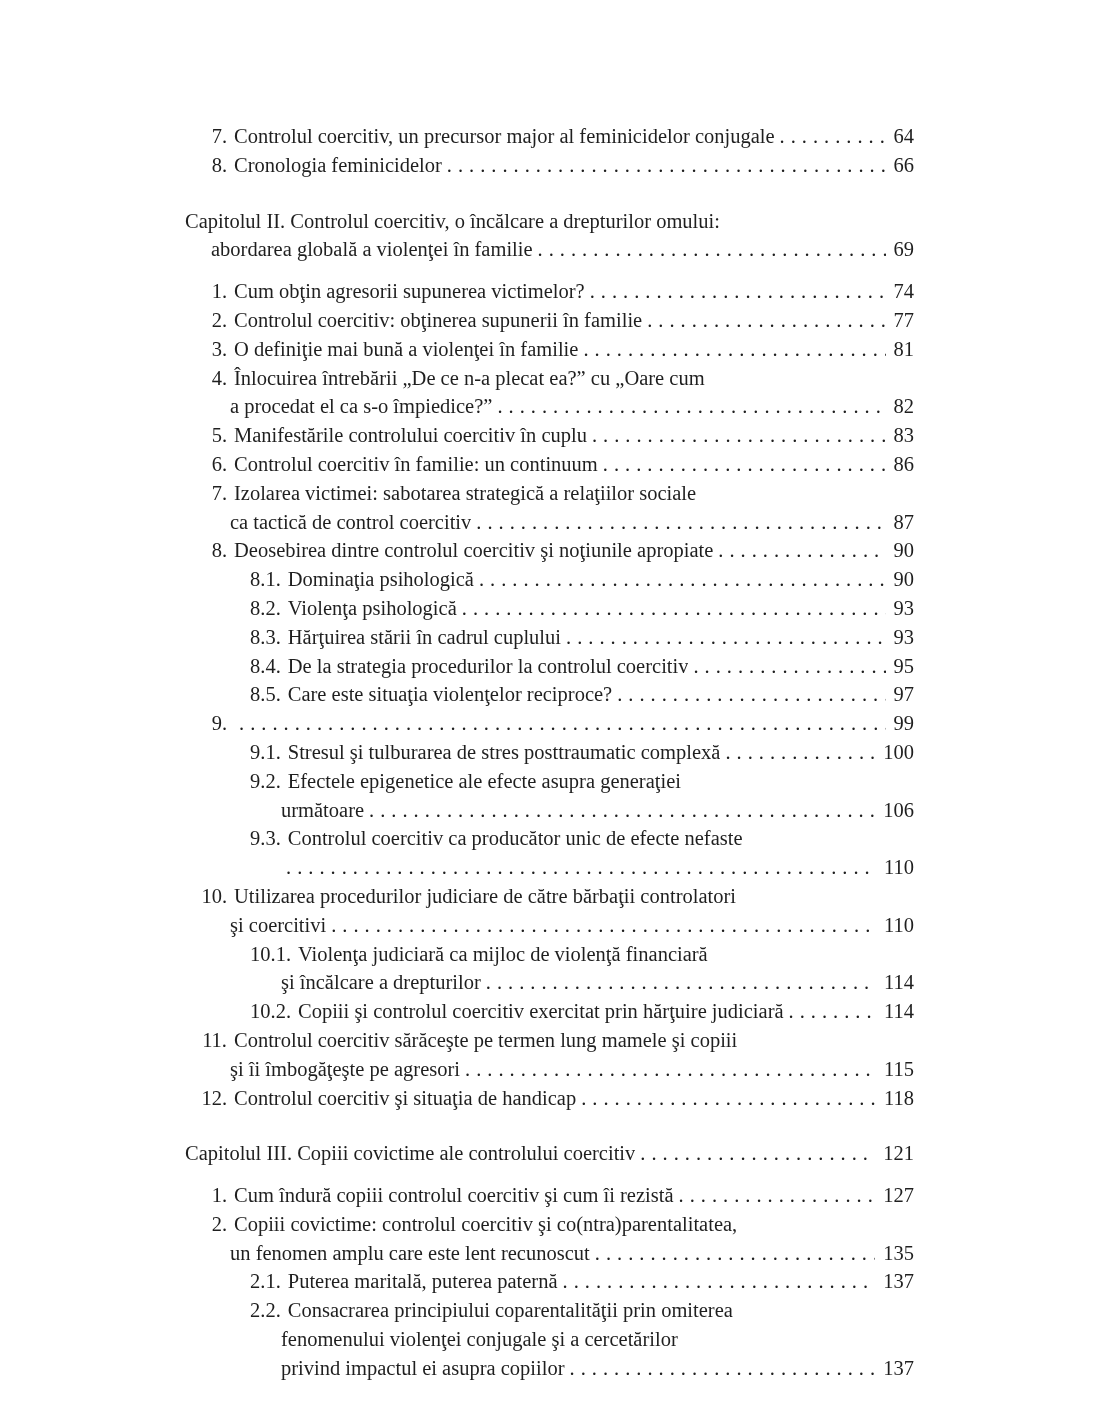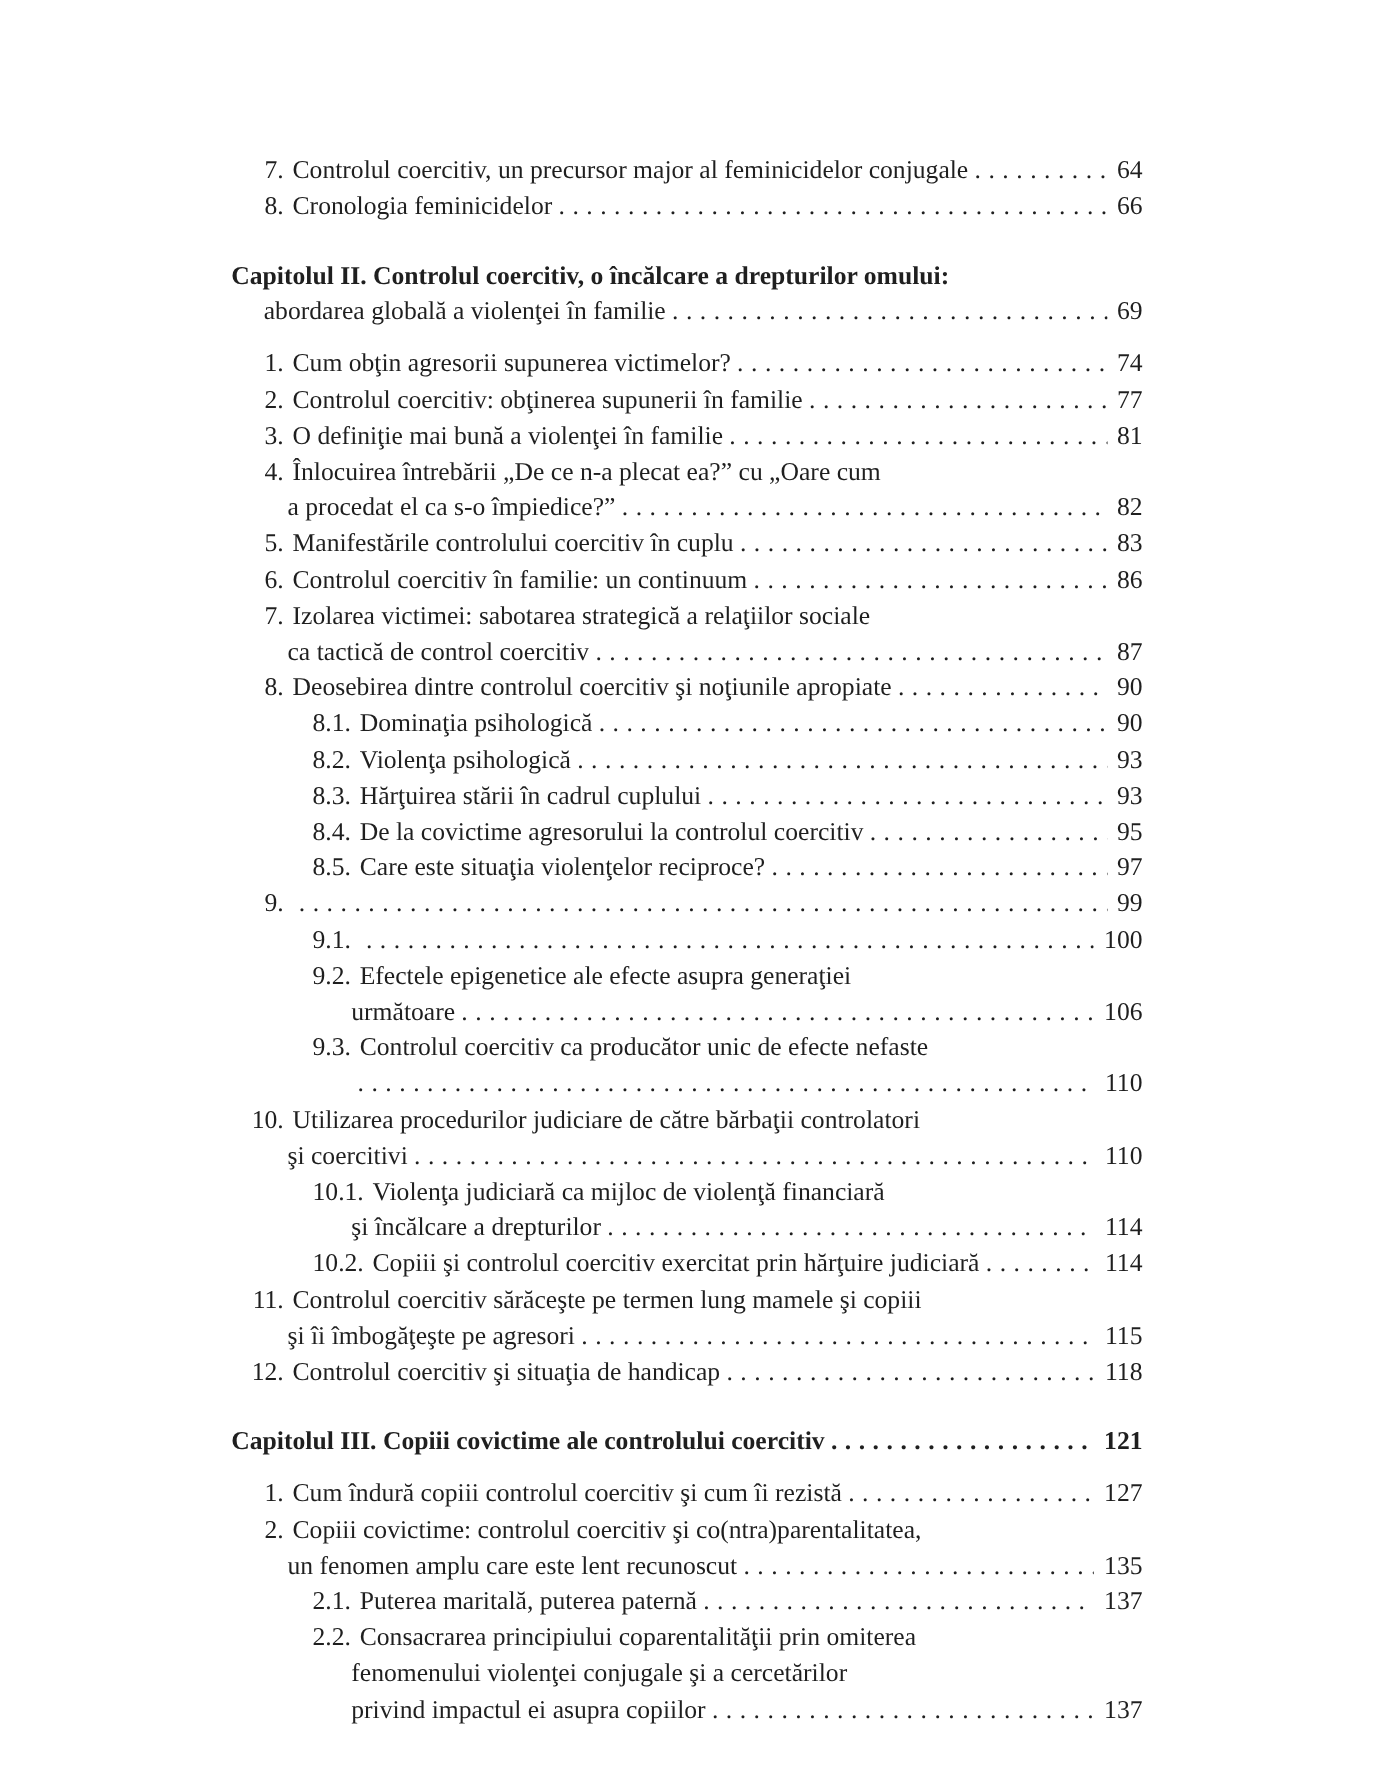--- a/index.html
+++ b/index.html
@@ -49,7 +49,7 @@
   }
 
   
-  .chapter .row.first { padding-left: 0; font-weight: bold; }
+  .chapter .row.first { padding-left: 0; }
   .chapter .row.cont  { padding-left: 26px; text-align: right; }
 
   

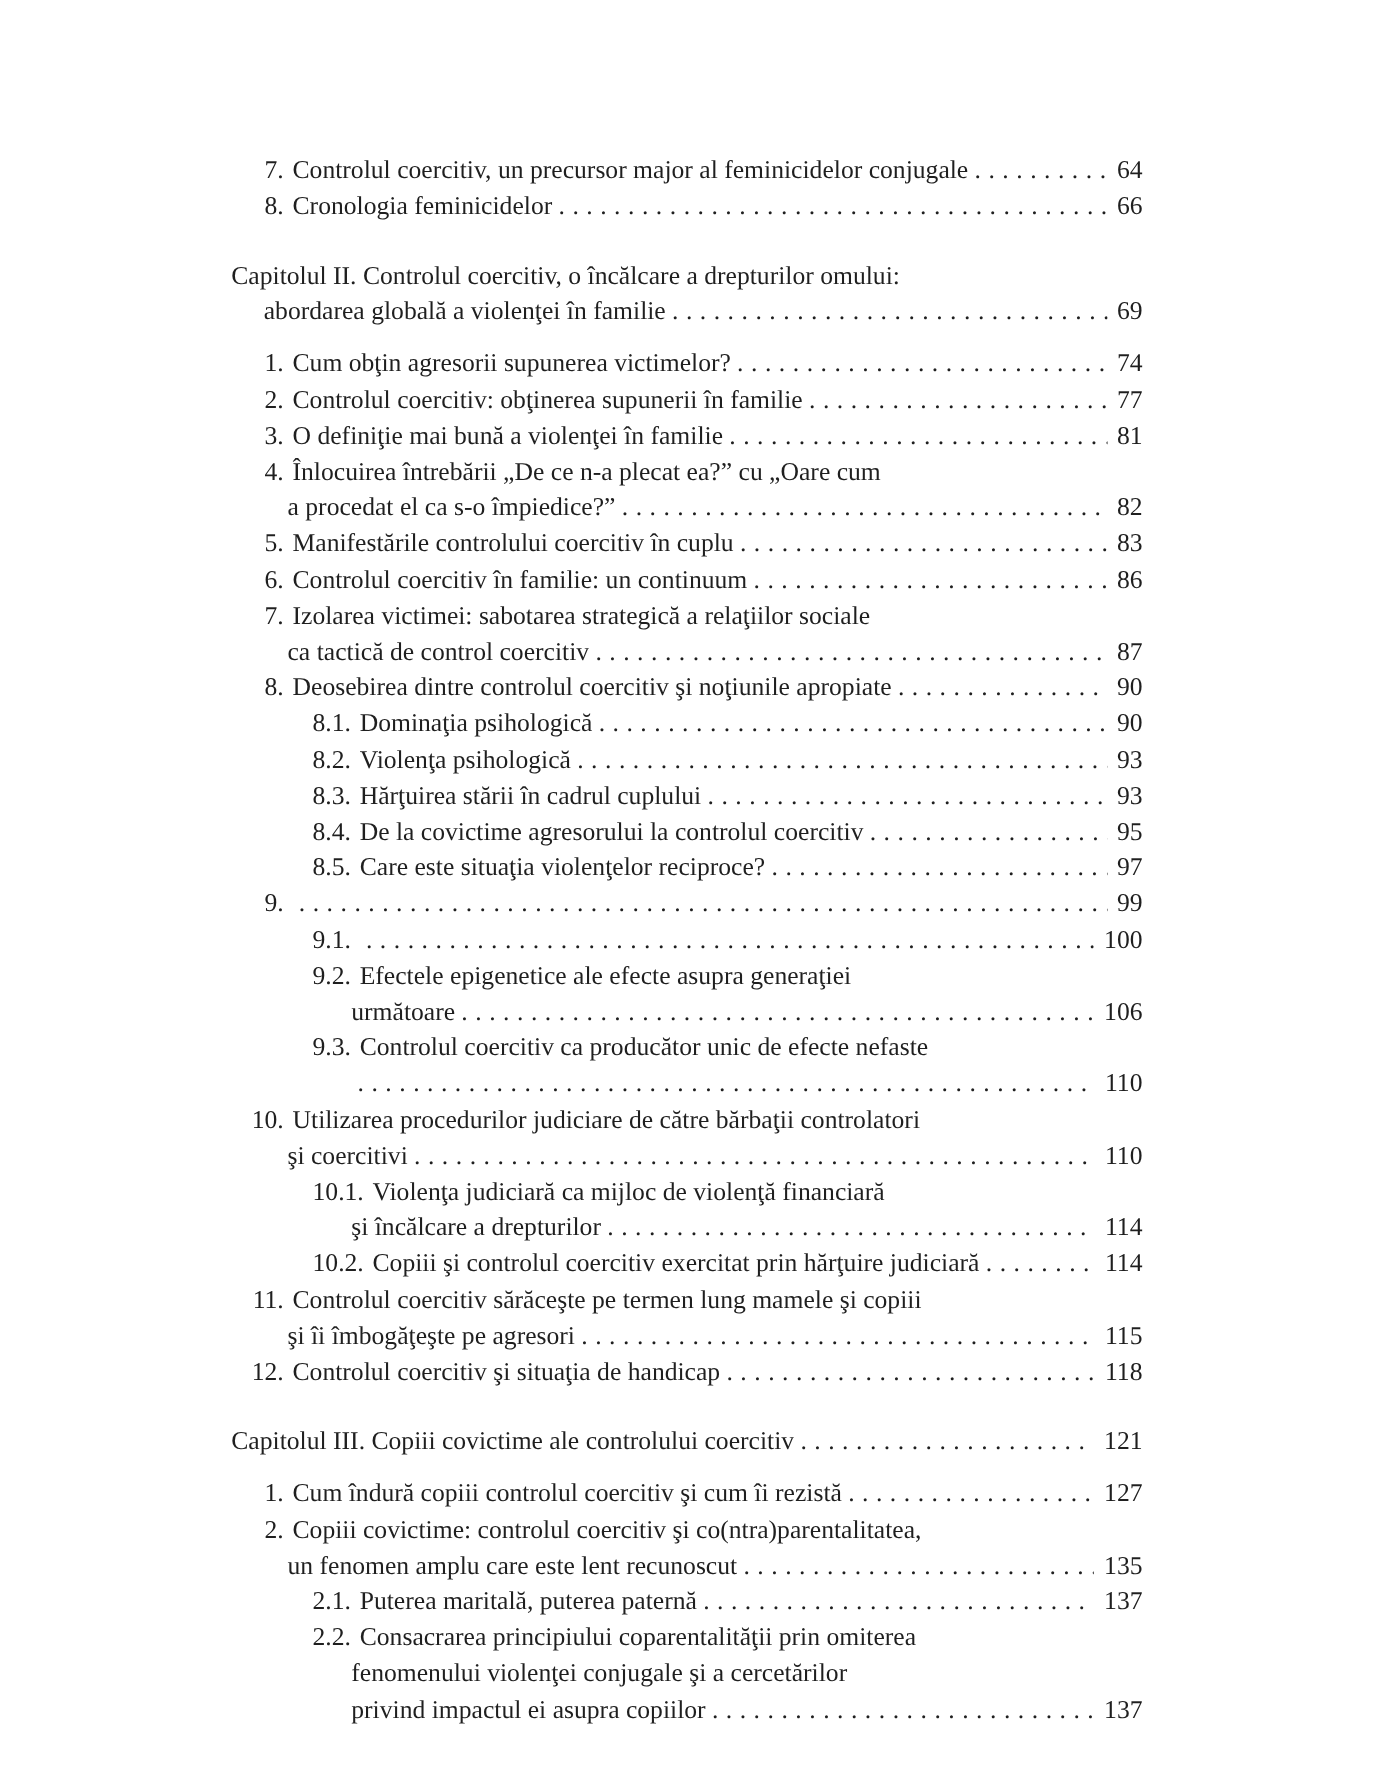--- a/index.html
+++ b/index.html
@@ -205,7 +205,7 @@
         <div class="entry level2">
           <div class="row first">
             <span class="num">8.4.</span>
-            <span class="text">De la covictime agresorului la controlul coercitiv</span>
+            <span class="text">De la strategia procedurilor la controlul coercitiv</span>
             <span class="dots">..................................................................................................................................</span>
             <span class="page">95</span>
           </div>

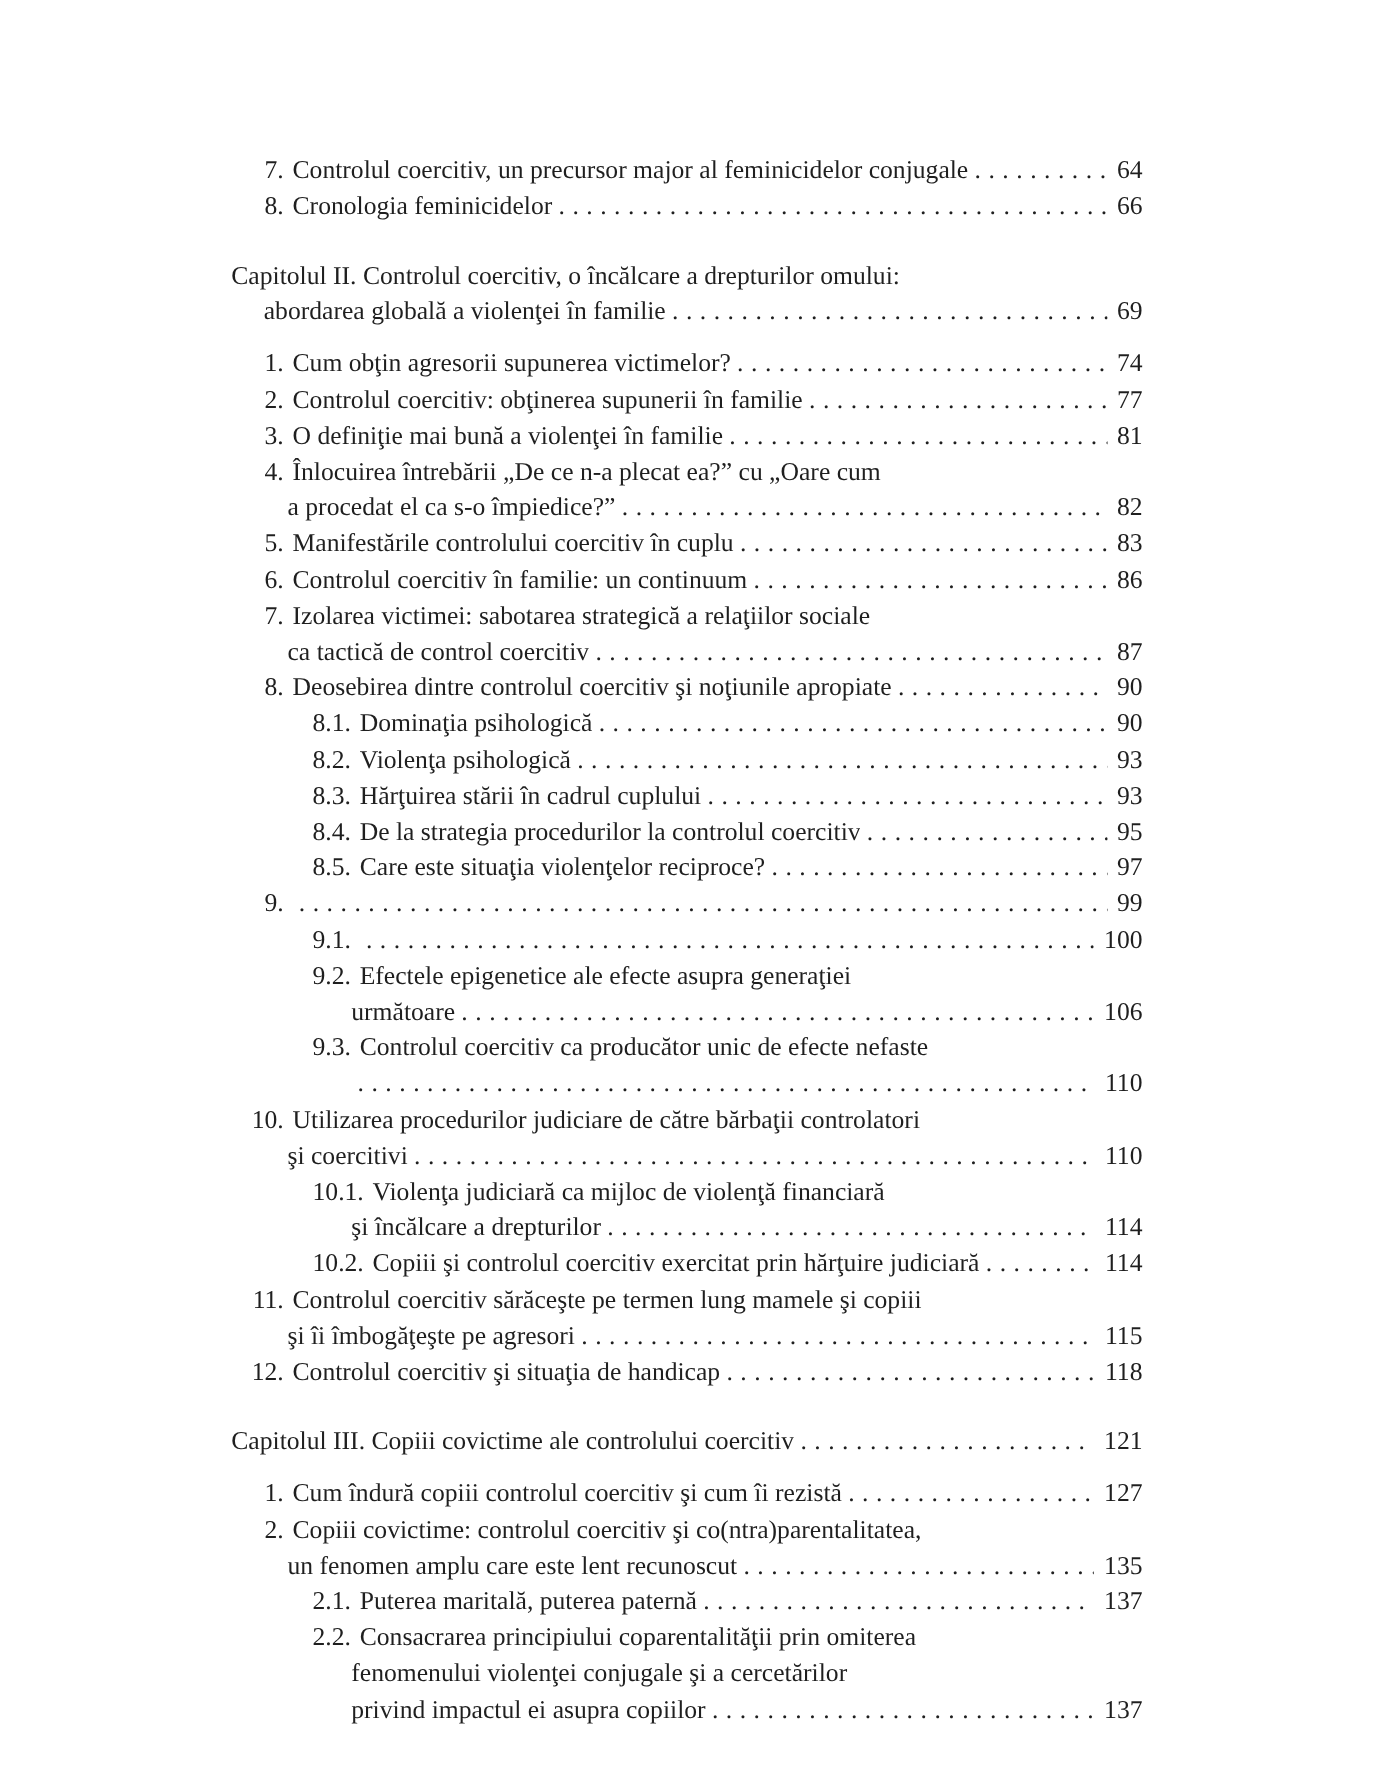--- a/index.html
+++ b/index.html
@@ -228,6 +228,7 @@
         <div class="entry level2">
           <div class="row first">
             <span class="num">9.1.</span>
+            <span class="text">Stresul şi tulburarea de stres posttraumatic complexă</span>
             <span class="dots">..................................................................................................................................</span>
             <span class="page">100</span>
           </div>

